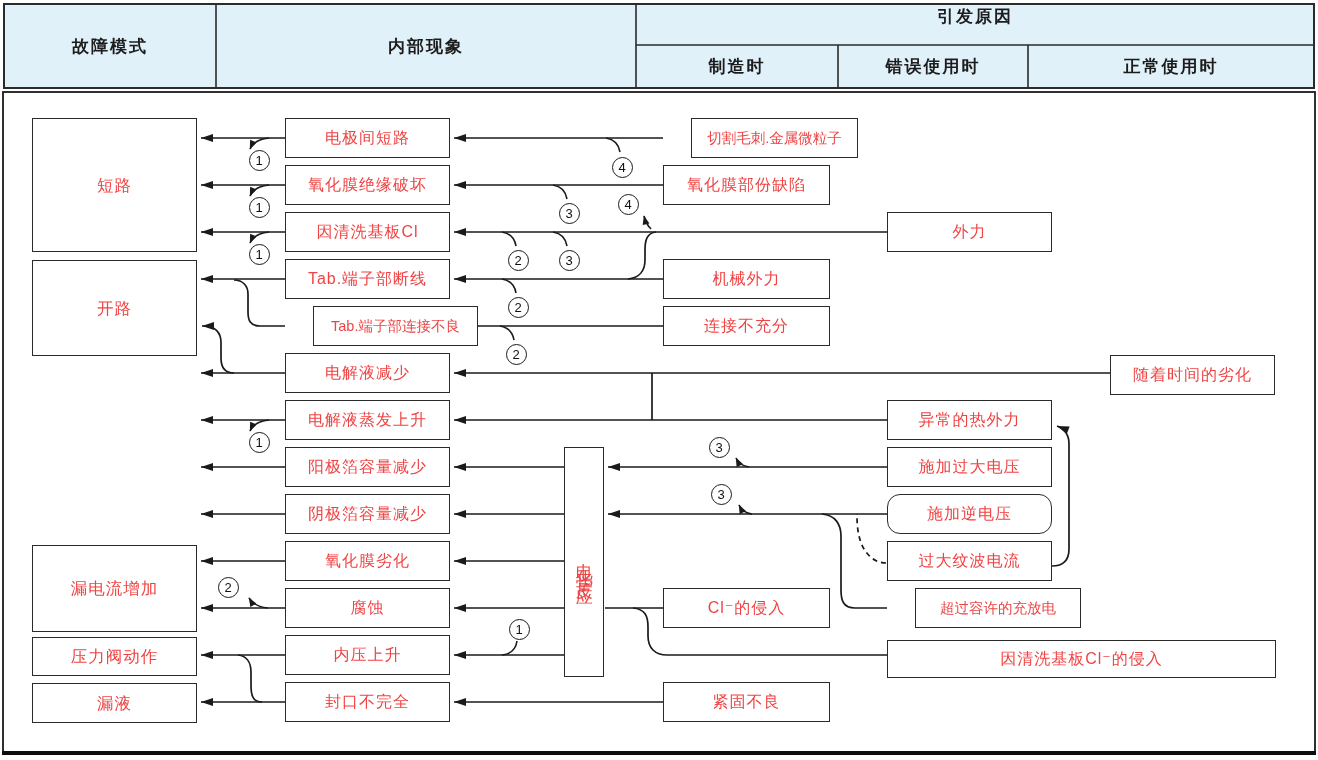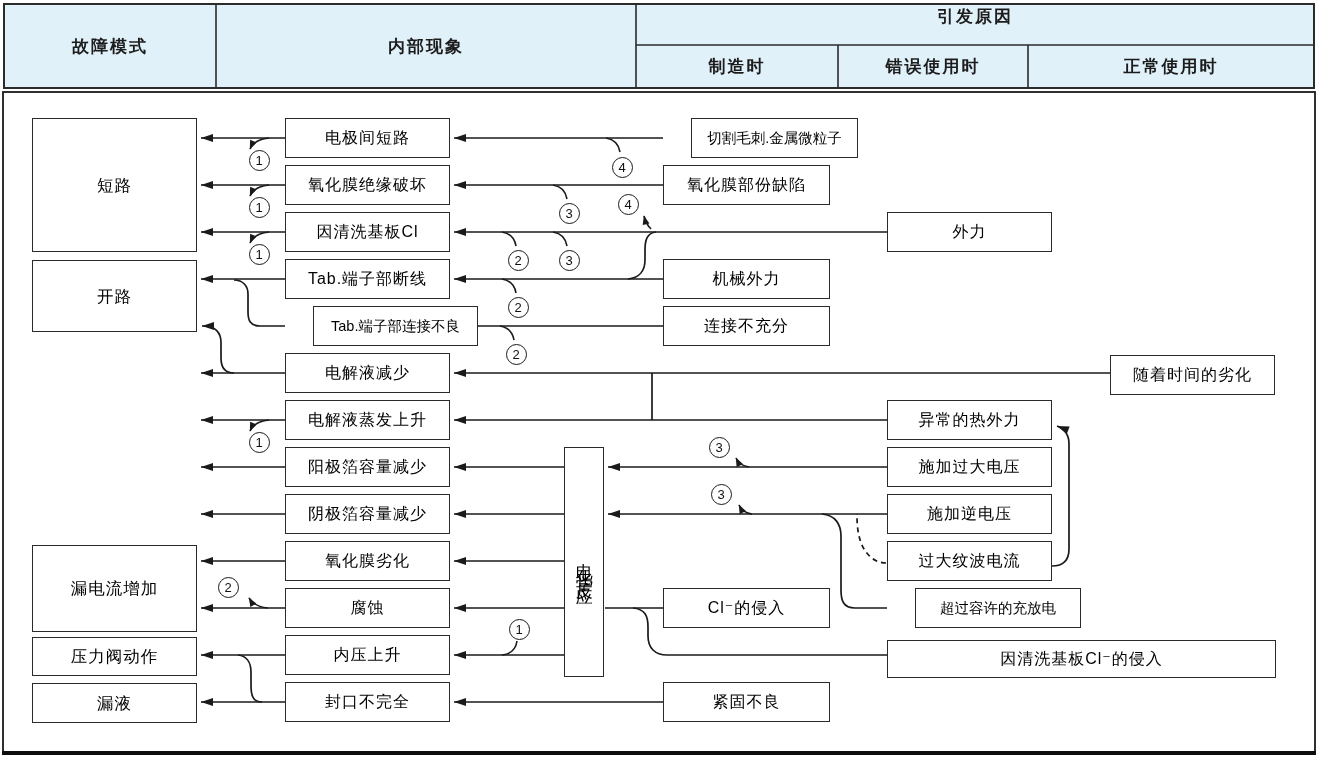--- a/index.html
+++ b/index.html
@@ -16,7 +16,7 @@
   .box{
     position:absolute;display:flex;align-items:center;justify-content:center;
     background:#fff;border:1.6px solid #2a2a2a;box-sizing:border-box;
-    font-size:16px;letter-spacing:1px;color:#000000;text-align:center;
+    font-size:16px;letter-spacing:1px;color:#ef4444;text-align:center;
     line-height:1.15;
   }
   .box.tight{font-size:14.5px;letter-spacing:0;margin-left:28px;}

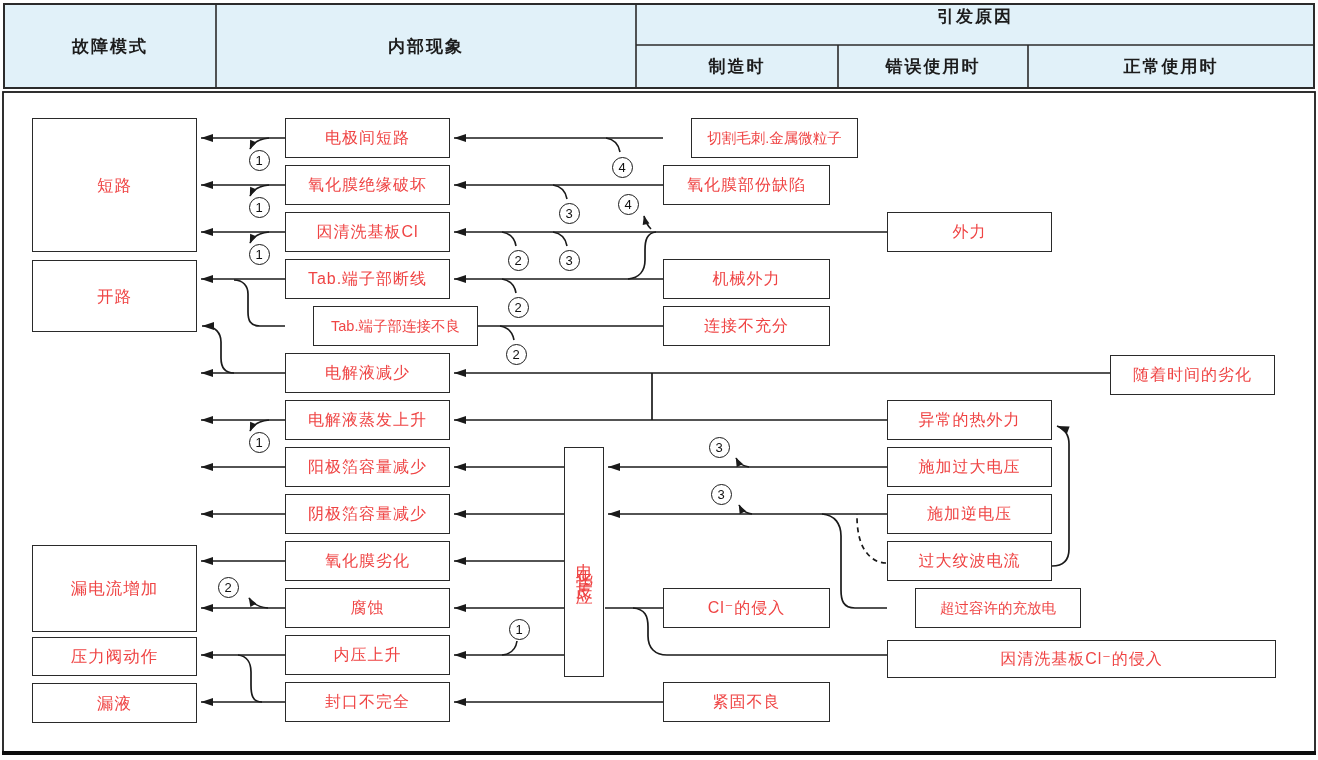--- a/index.html
+++ b/index.html
@@ -139,7 +139,7 @@
   <div class="hcell" style="left:1028px;top:45px;width:286px;height:43px;">正常使用时</div>
 
   <div class="box" style="left:32px;top:118px;width:165px;height:134px;font-size:16.5px;">短路</div>
-  <div class="box" style="left:32px;top:260px;width:165px;height:72px;font-size:16.5px;">开路</div>
+  <div class="box" style="left:32px;top:260px;width:165px;height:96px;font-size:16.5px;">开路</div>
   <div class="box" style="left:32px;top:545px;width:165px;height:87px;font-size:16.5px;">漏电流增加</div>
   <div class="box" style="left:32px;top:637px;width:165px;height:39px;font-size:16.5px;">压力阀动作</div>
   <div class="box" style="left:32px;top:683px;width:165px;height:40px;font-size:16.5px;">漏液</div>

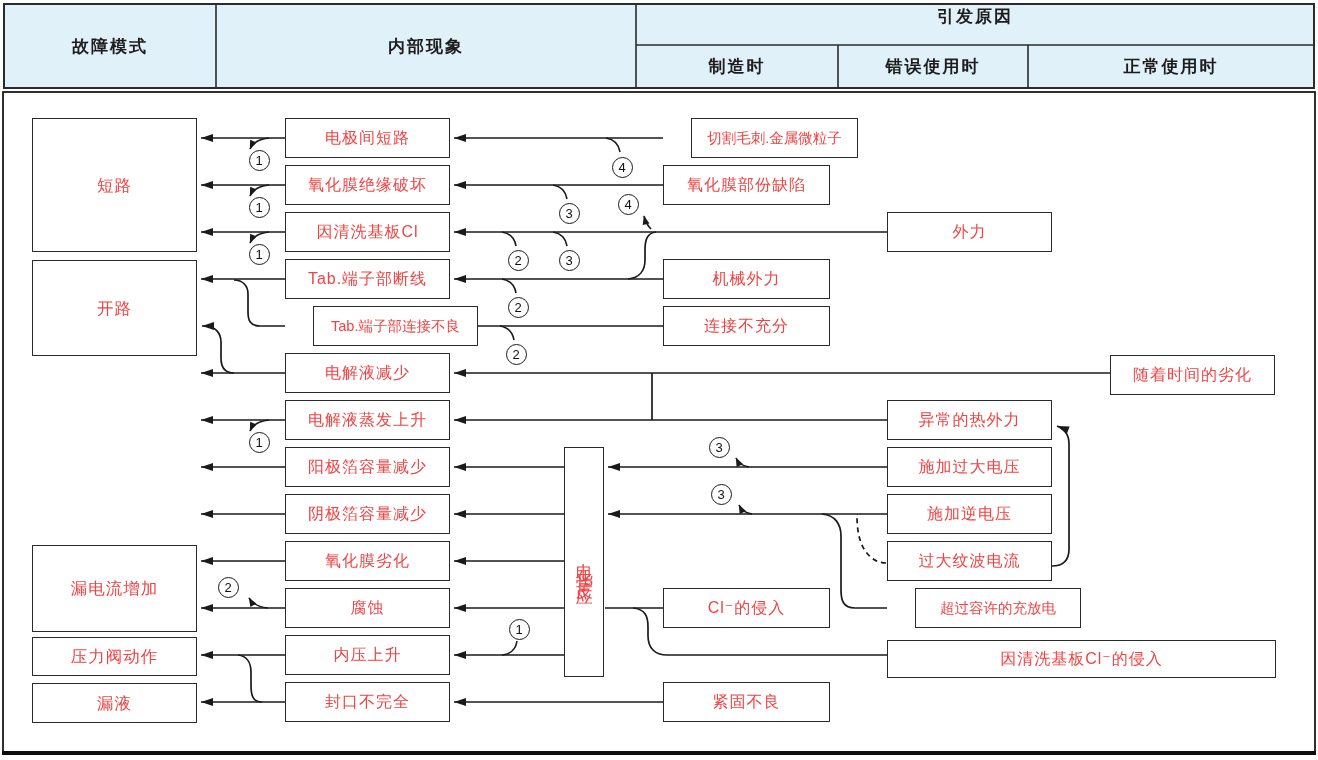--- a/index.html
+++ b/index.html
@@ -169,7 +169,7 @@
   <div class="box" style="left:887px;top:212px;width:165px;height:40px;">外力</div>
   <div class="box" style="left:887px;top:400px;width:165px;height:40px;">异常的热外力</div>
   <div class="box" style="left:887px;top:447px;width:165px;height:40px;">施加过大电压</div>
-  <div class="box" style="left:887px;top:494px;width:165px;height:40px;">施加逆电压</div>
+  <div class="box" style="left:887px;top:494px;width:165px;height:40px;border-radius:13px;">施加逆电压</div>
   <div class="box" style="left:887px;top:541px;width:165px;height:40px;">过大纹波电流</div>
   <div class="box tight" style="left:887px;top:588px;width:166px;height:40px;">超过容许的充放电</div>
 

